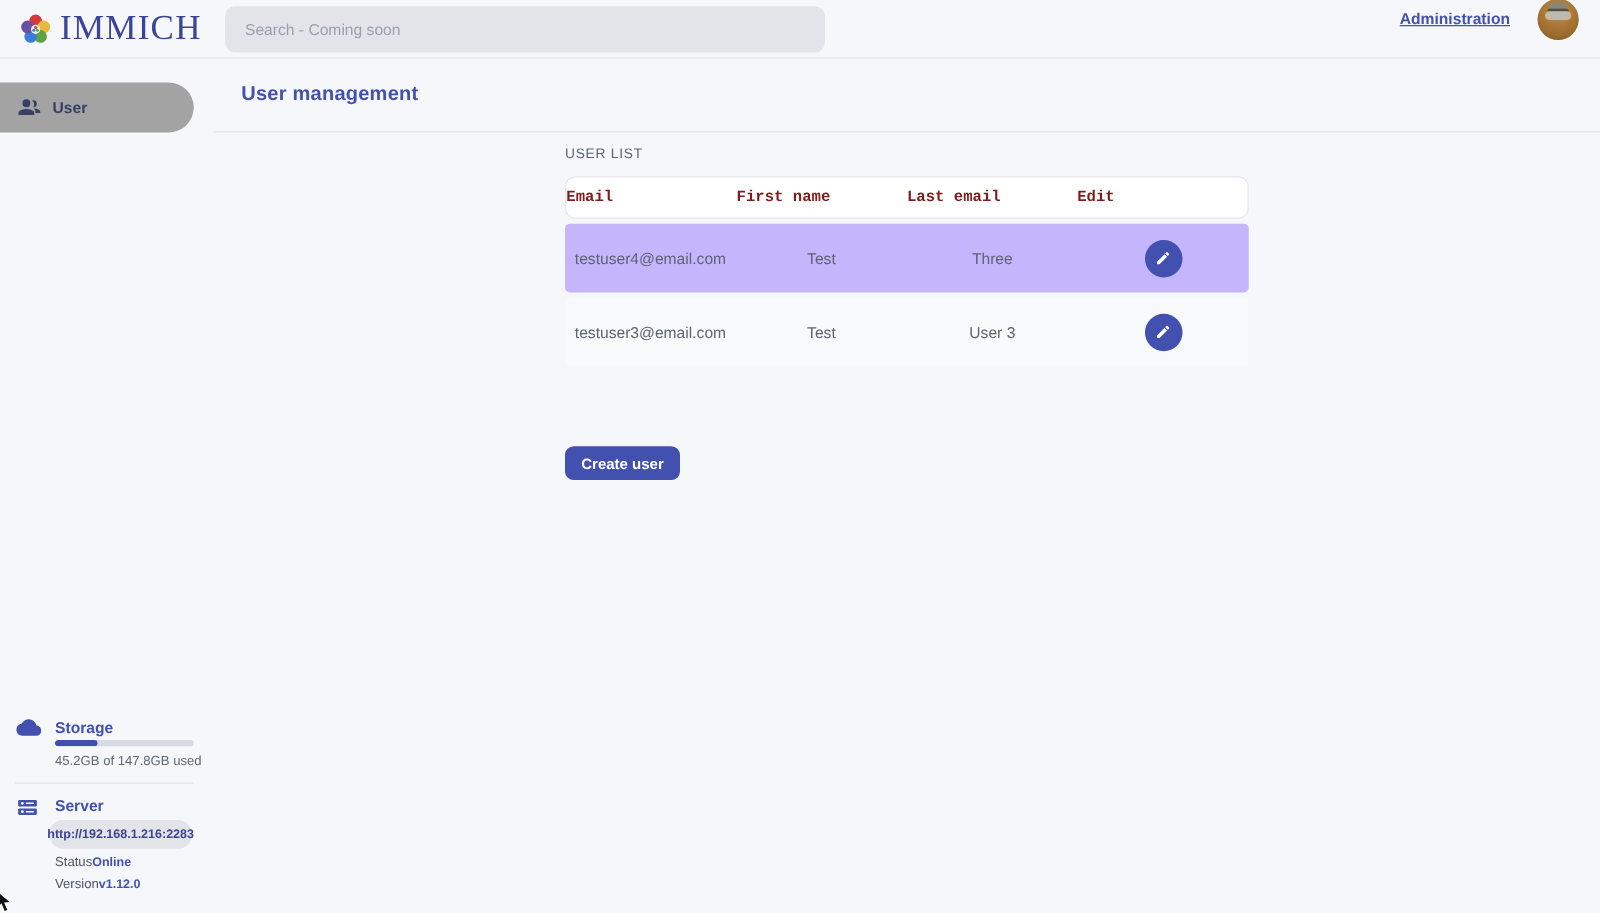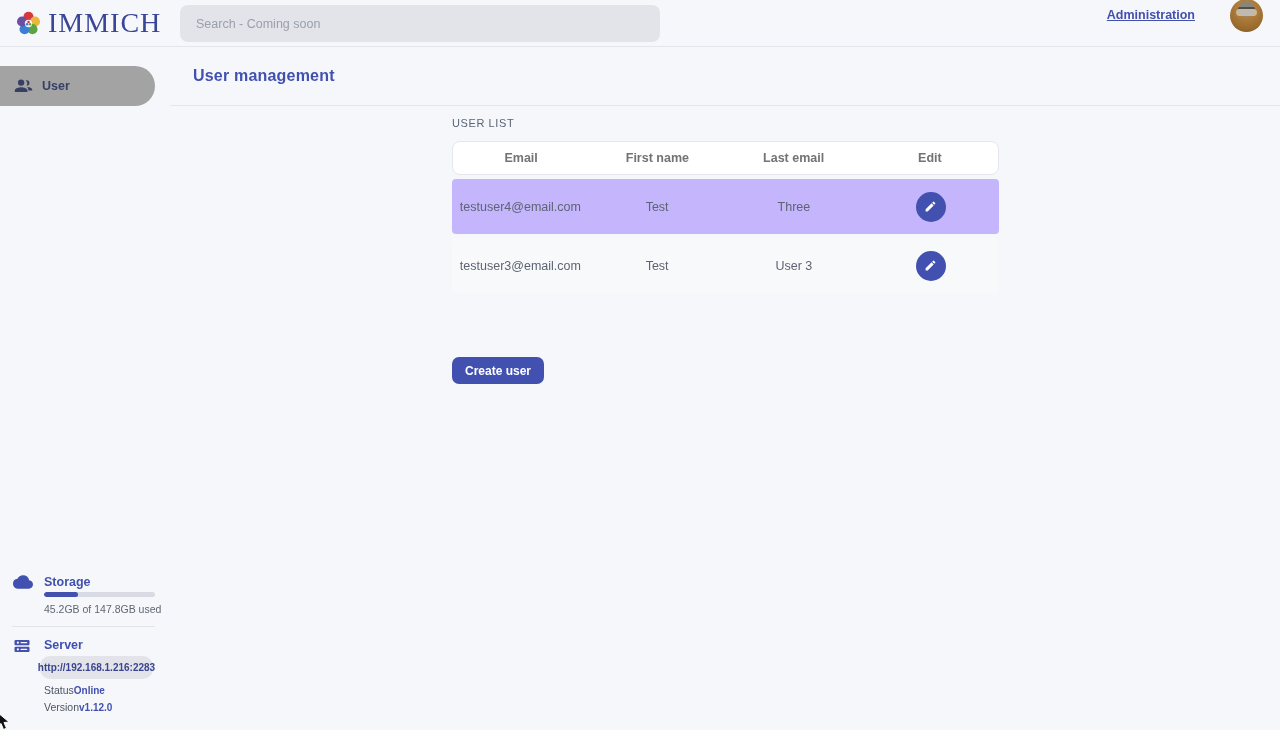--- a/index.html
+++ b/index.html
@@ -33,7 +33,7 @@
   .searchbar::placeholder { color: #99a0ad; }
   .header-right {
     position: absolute; right: 17px; top: 0; height: 30px;
-    display: flex; align-items: center; gap: 35px;
+    display: flex; align-items: center; gap: 22px;
   }
   .admin-link {
     font-size: 12.5px; font-weight: bold; color: #4250af;

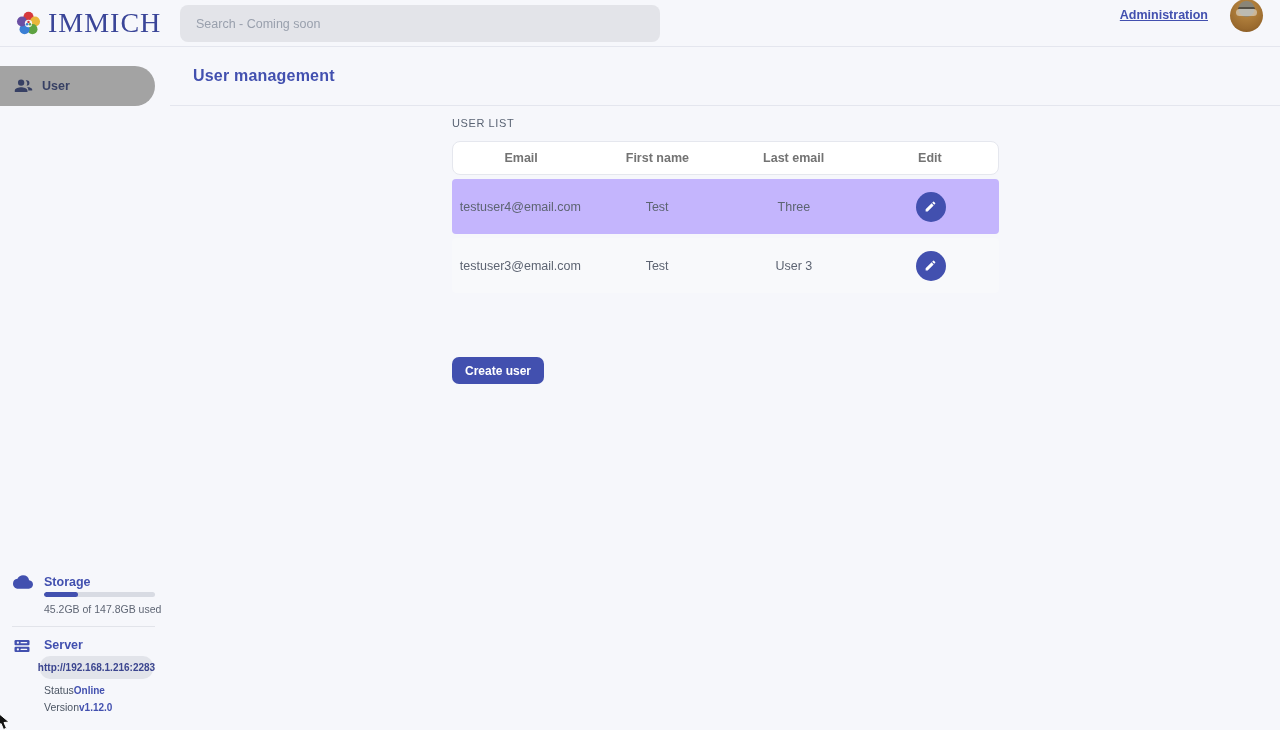--- a/index.html
+++ b/index.html
@@ -102,7 +102,7 @@
     height: 34px; background: #ffffff; border: 1px solid #e5e7ee; border-radius: 8px;
     display: grid; grid-template-columns: repeat(4, 1fr); align-items: center;
   }
-  .t-head > div { text-align: center; font-size: 12.5px; font-weight: bold; color: #737373; }
+  .t-head > div { text-align: left; font-size: 12.5px; font-weight: bold; color: #7f1d1d; font-family: Liberation Mono, monospace; }
   .t-row {
     height: 55px; margin-top: 4px; border-radius: 4px;
     display: grid; grid-template-columns: repeat(4, 1fr); align-items: center;

